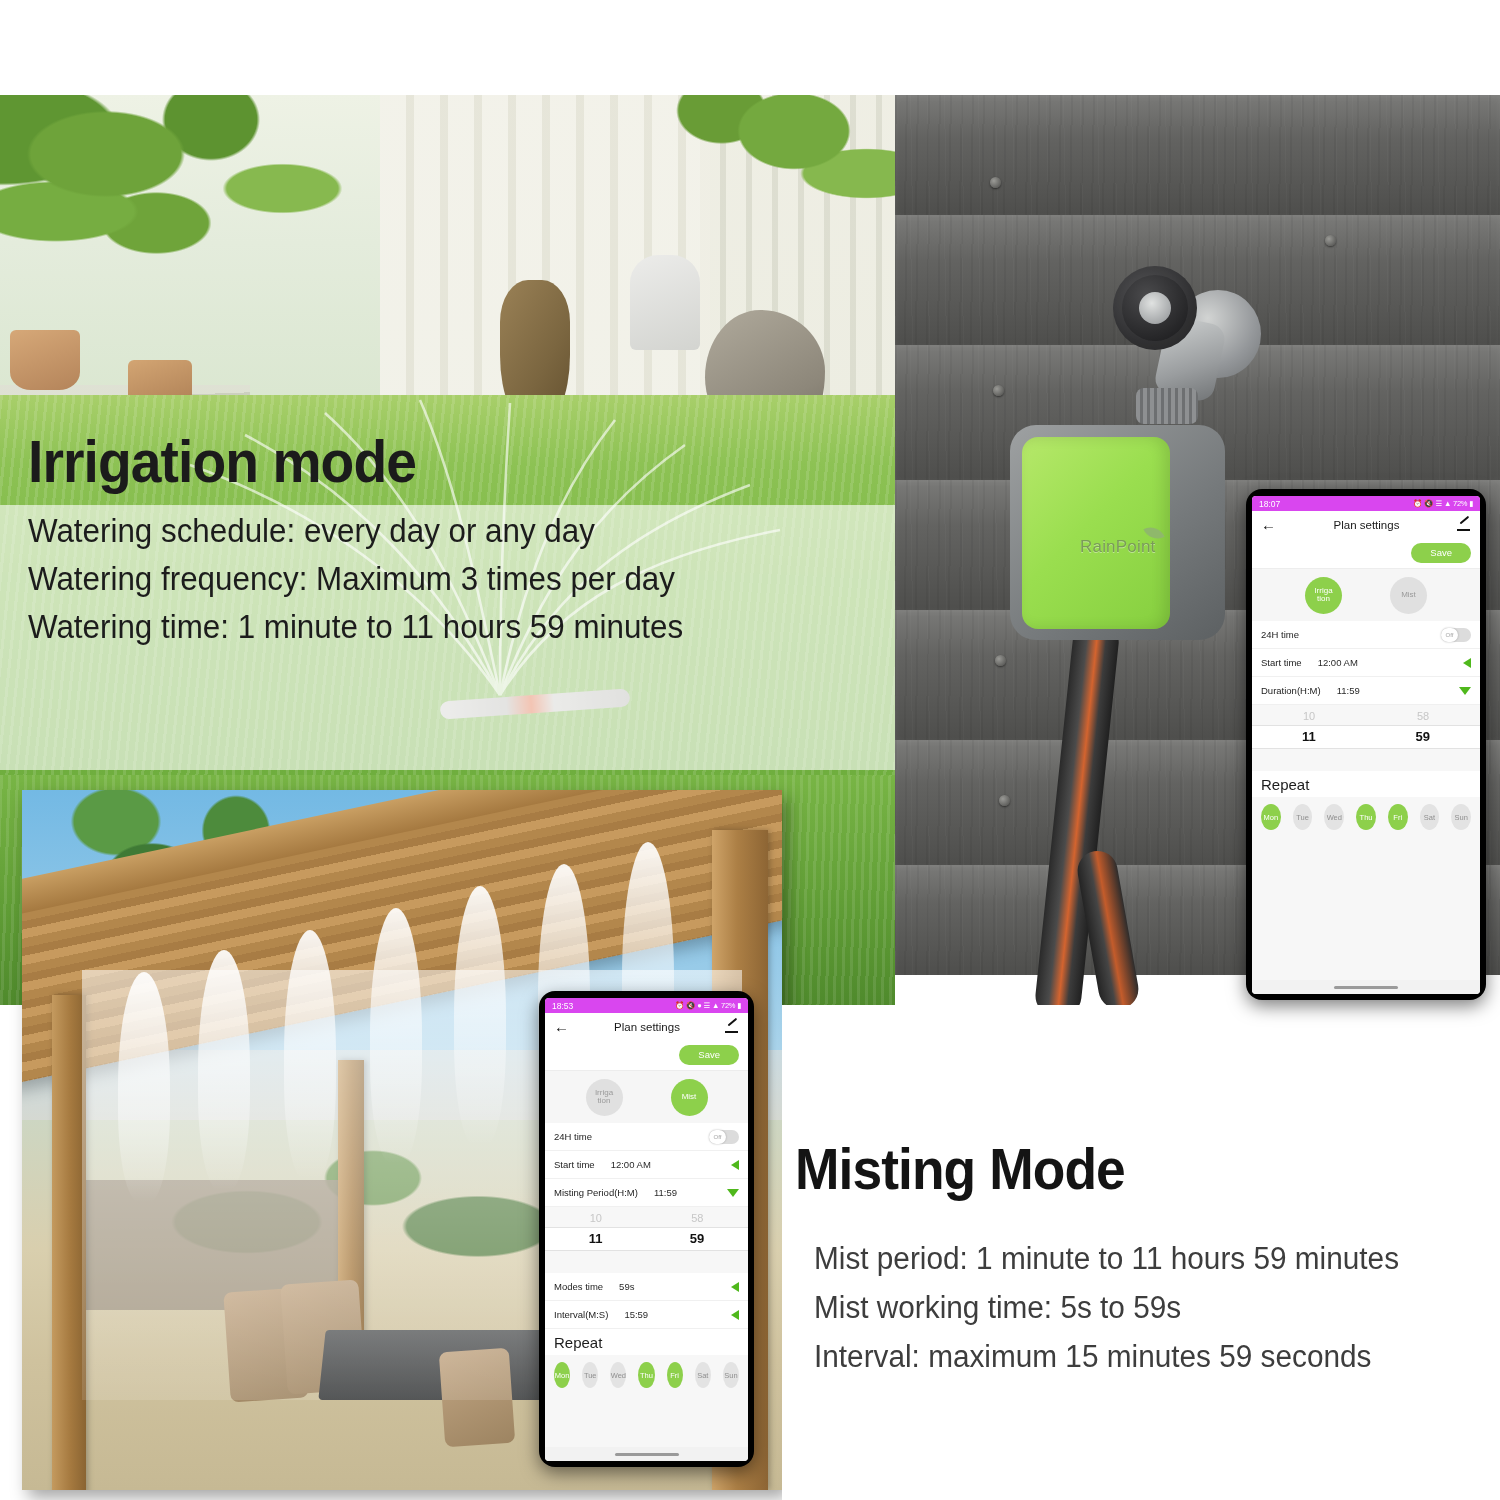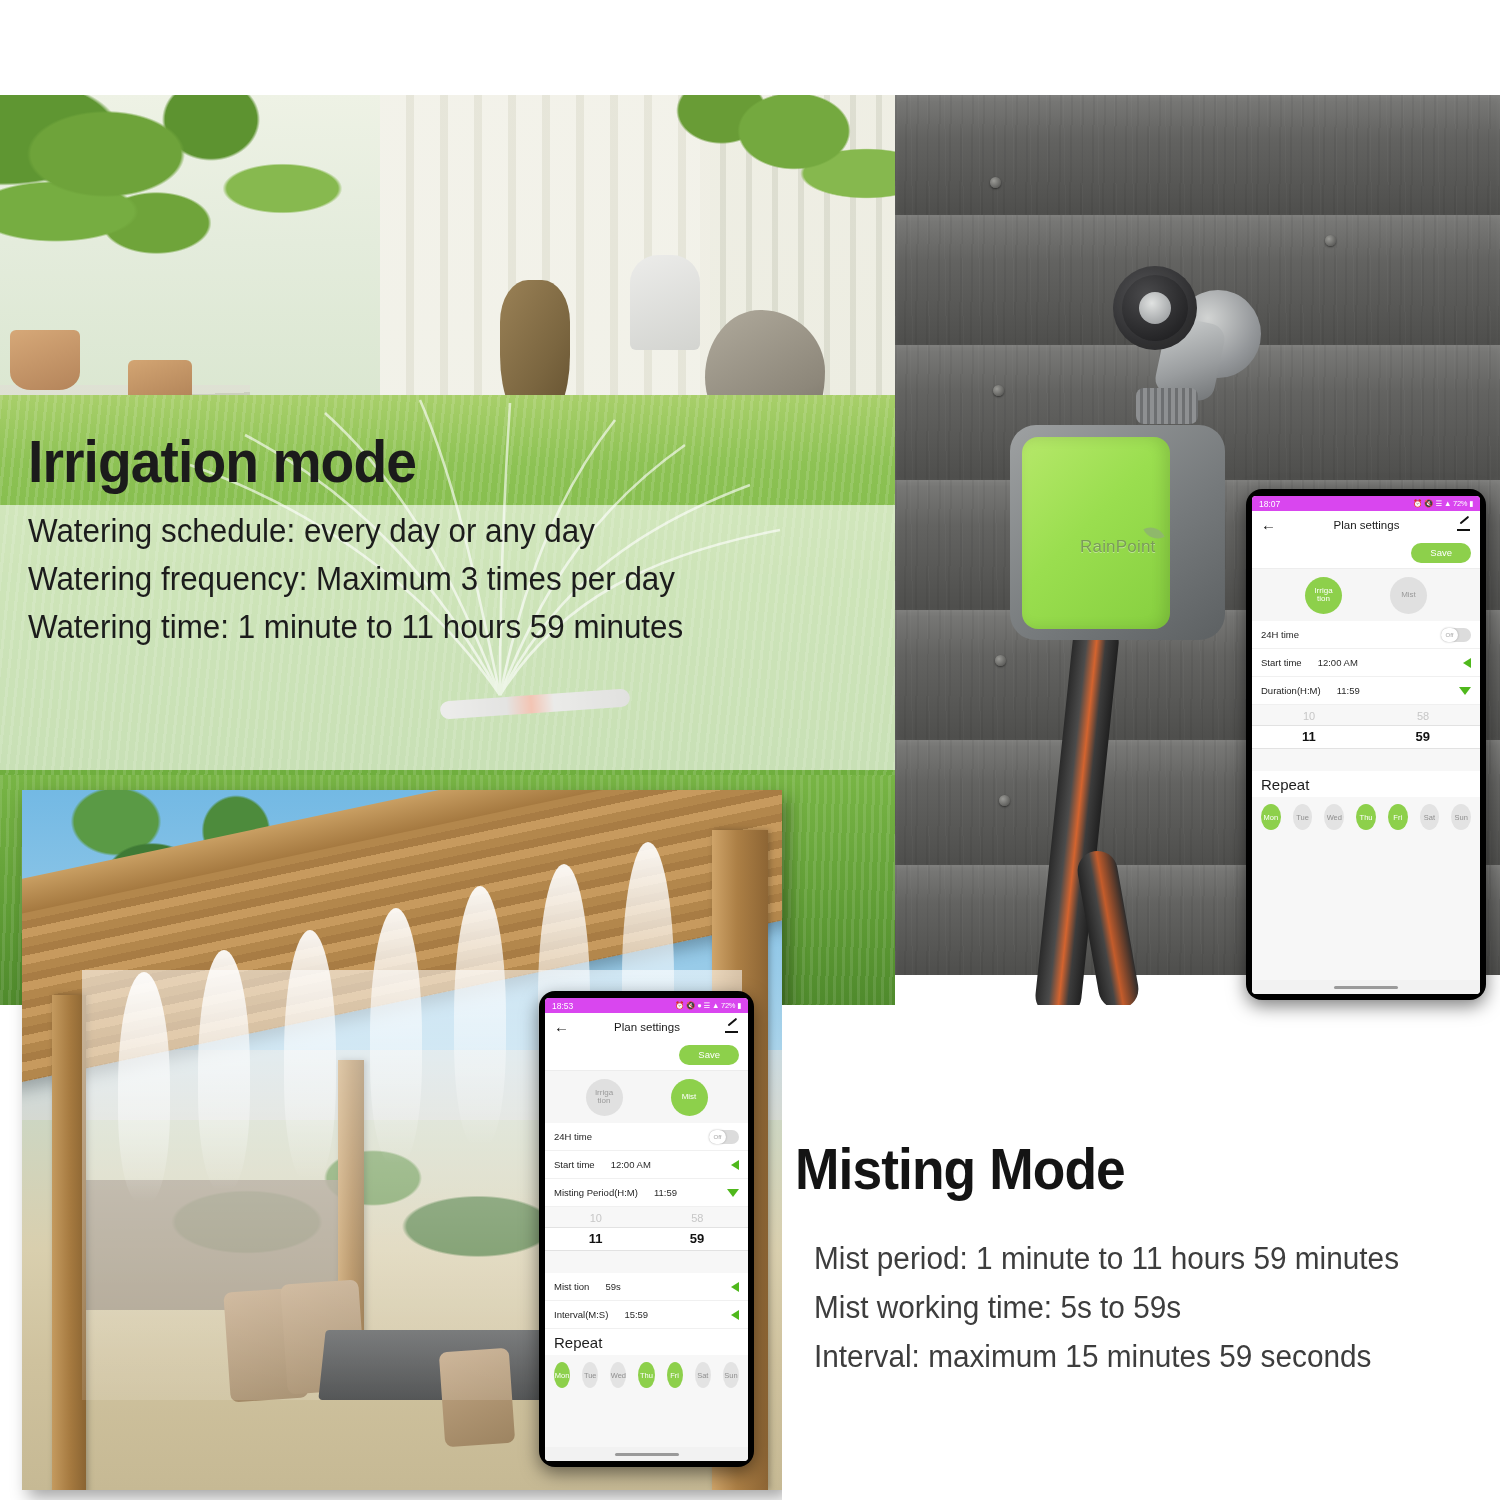--- a/index.html
+++ b/index.html
@@ -459,7 +459,7 @@
       </div>
 
       <div class="row">
-        <span class="lbl">Mist tion</span>
+        <span class="lbl">Modes time</span>
         <span class="val">59s</span>
         <span class="sp"></span>
         <span class="caret-l"></span>

